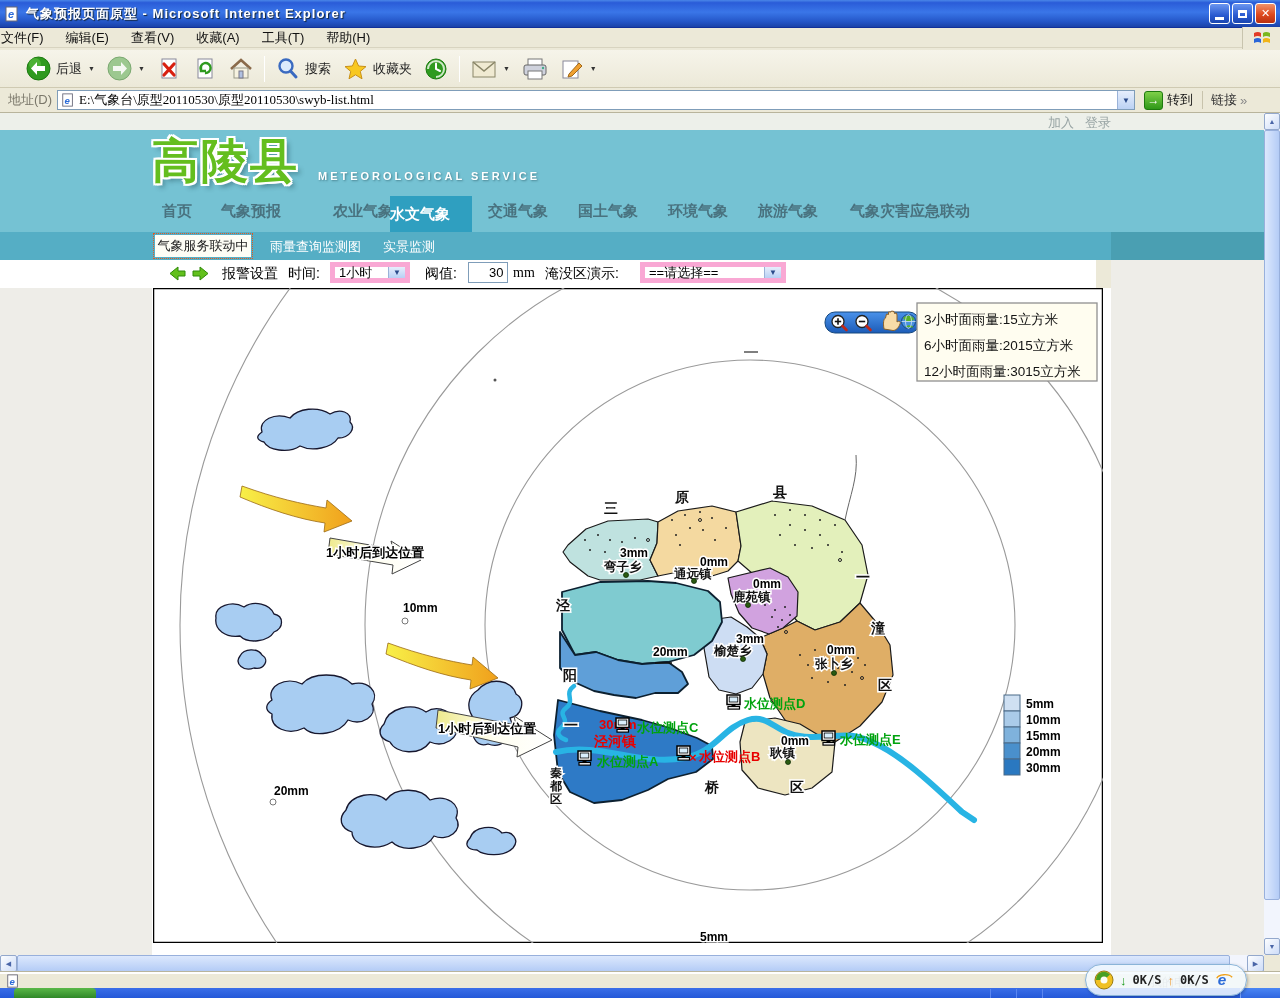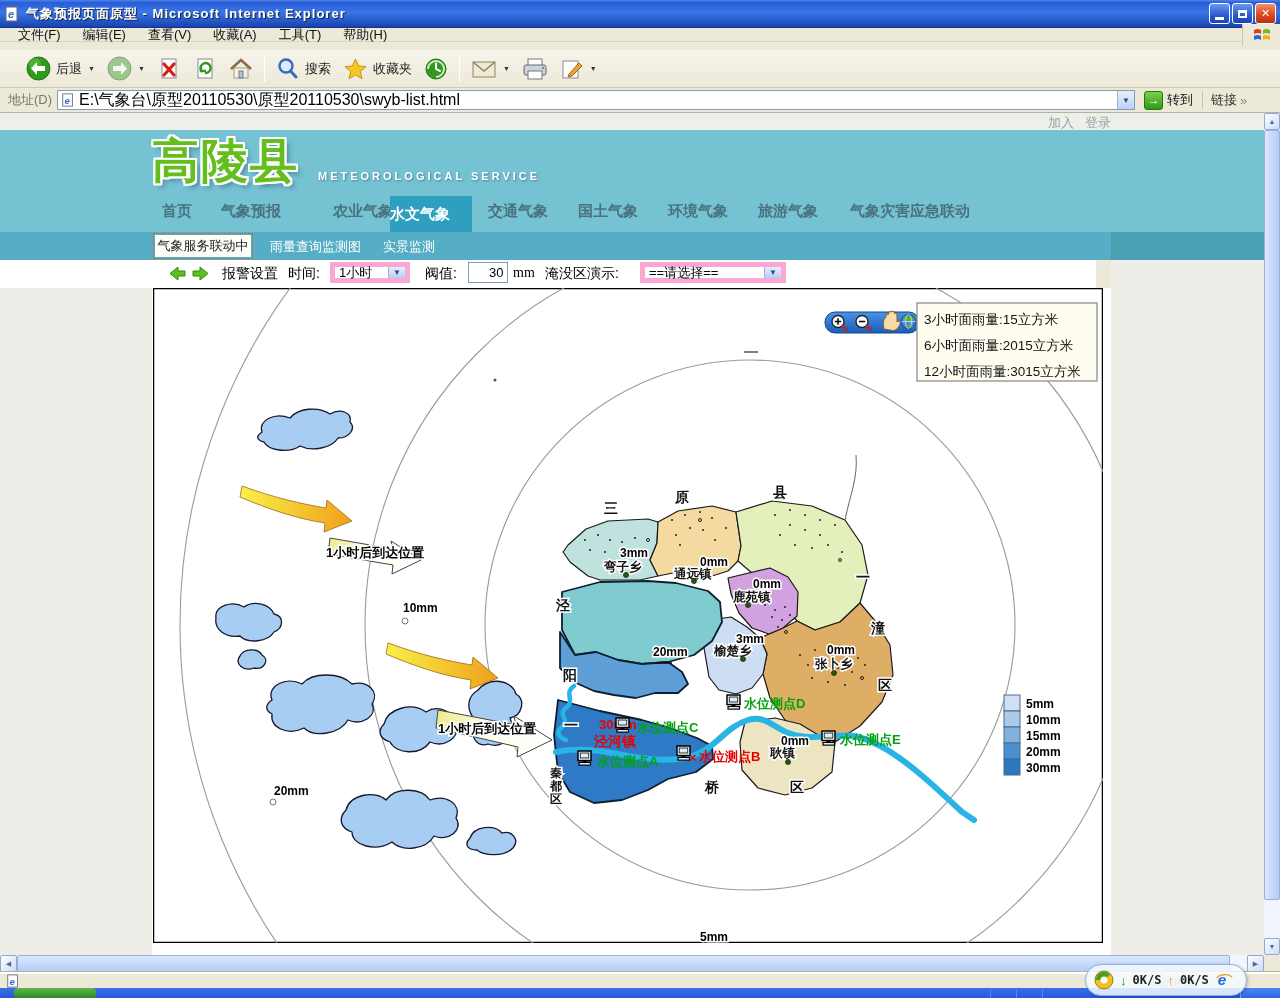--- a/index.html
+++ b/index.html
@@ -18,7 +18,7 @@
   .ie-doc{width:16px;height:16px}
 
   
-  .menubar{left:0;top:28px;width:1280px;height:14px;background:#ece9d8;border-bottom:1px solid #d8d4c0;display:flex;align-items:center;padding-left:18px;gap:22px}
+  .menubar{left:0;top:28px;width:1280px;height:20px;background:#ece9d8;border-bottom:1px solid #d8d4c0;display:flex;align-items:center;padding-left:1px;gap:22px}
   .menu-item{font-size:13px;color:#111}
   .winflag{margin-left:auto;width:38px;height:22px;border-left:1px solid #c8c4ae;display:flex;align-items:center;justify-content:center;background:#ece9d8}
 

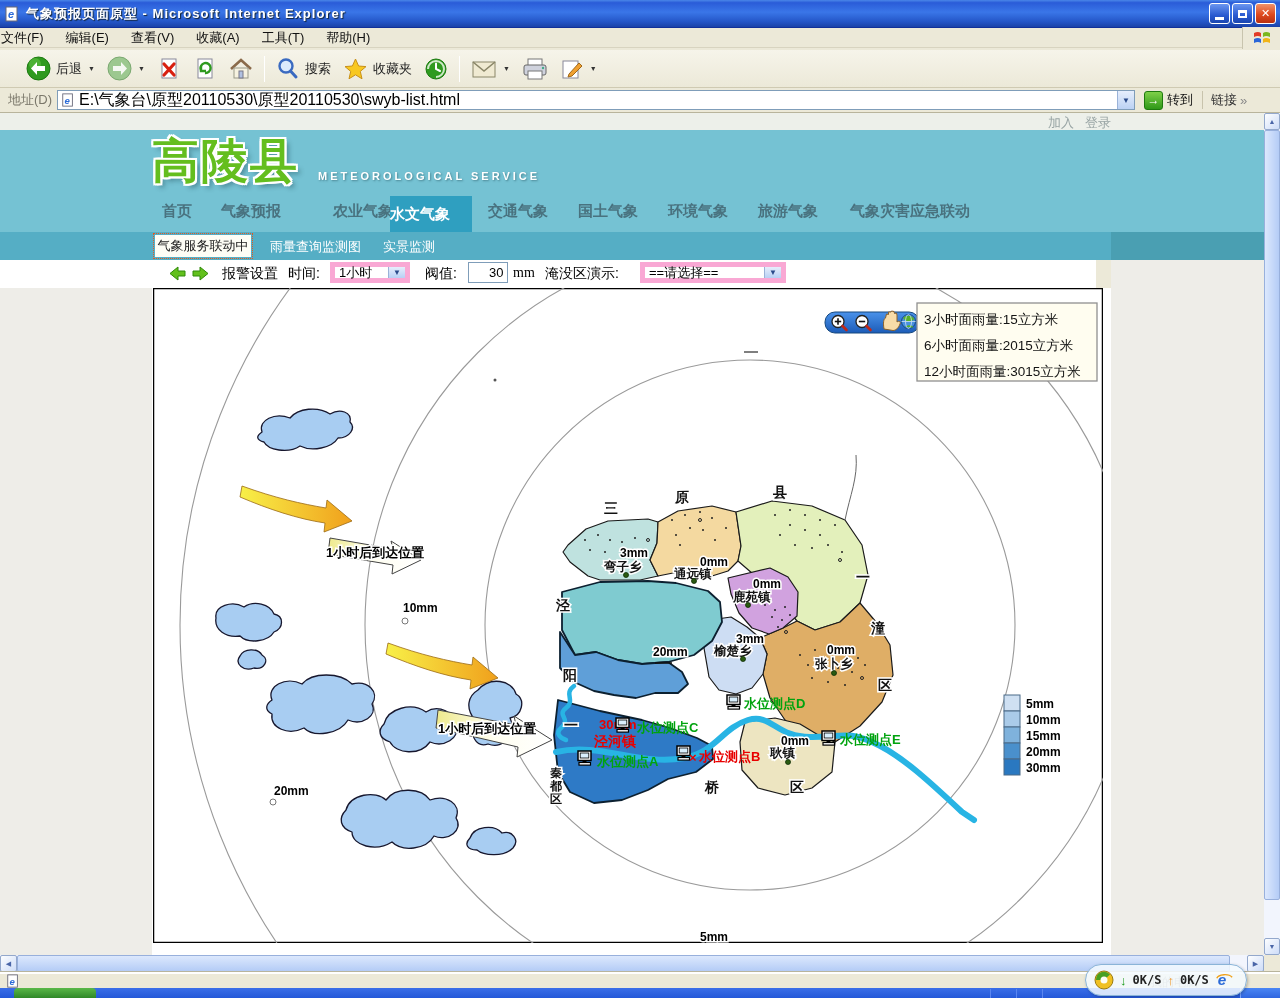--- a/index.html
+++ b/index.html
@@ -32,7 +32,7 @@
   .addrbar{left:0;top:88px;width:1280px;height:25px;background:#ece9d8;border-bottom:1px solid #b8b49c;display:flex;align-items:center;padding:0 4px;gap:5px}
   .addr-label{font-size:13px;color:#7a776a;margin-left:4px}
   .addr-input{flex:0 0 1078px;height:20px;background:#fff;border:1px solid #7f9db9;display:flex;align-items:center;padding-left:3px;gap:4px}
-  .addr-text{font-family:Liberation Sans, sans-serif;font-size:16px;color:#000;white-space:nowrap;overflow:hidden}
+  .addr-text{font-family:Liberation Serif, serif;font-size:13px;color:#000;white-space:nowrap;overflow:hidden}
   .addr-drop{margin-left:auto;width:17px;height:18px;background:linear-gradient(180deg,#e6eefc,#bcd2f4);border-left:1px solid #9ab2d8;display:flex;align-items:center;justify-content:center;font-size:8px;color:#2a4a8a}
   .go-btn{display:flex;align-items:center;gap:4px;font-size:13px;color:#111;padding:1px 4px}
   .go-ic{width:19px;height:19px;border-radius:3px;background:linear-gradient(180deg,#7ed048,#2f9818);border:1px solid #1e7a0e;color:#fff;font-weight:bold;display:flex;align-items:center;justify-content:center;font-size:12px}

